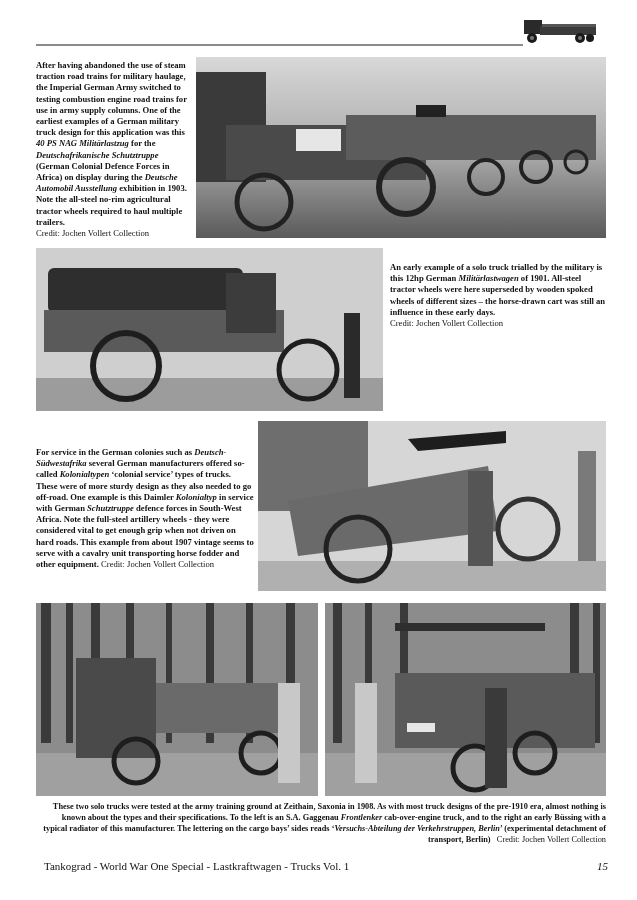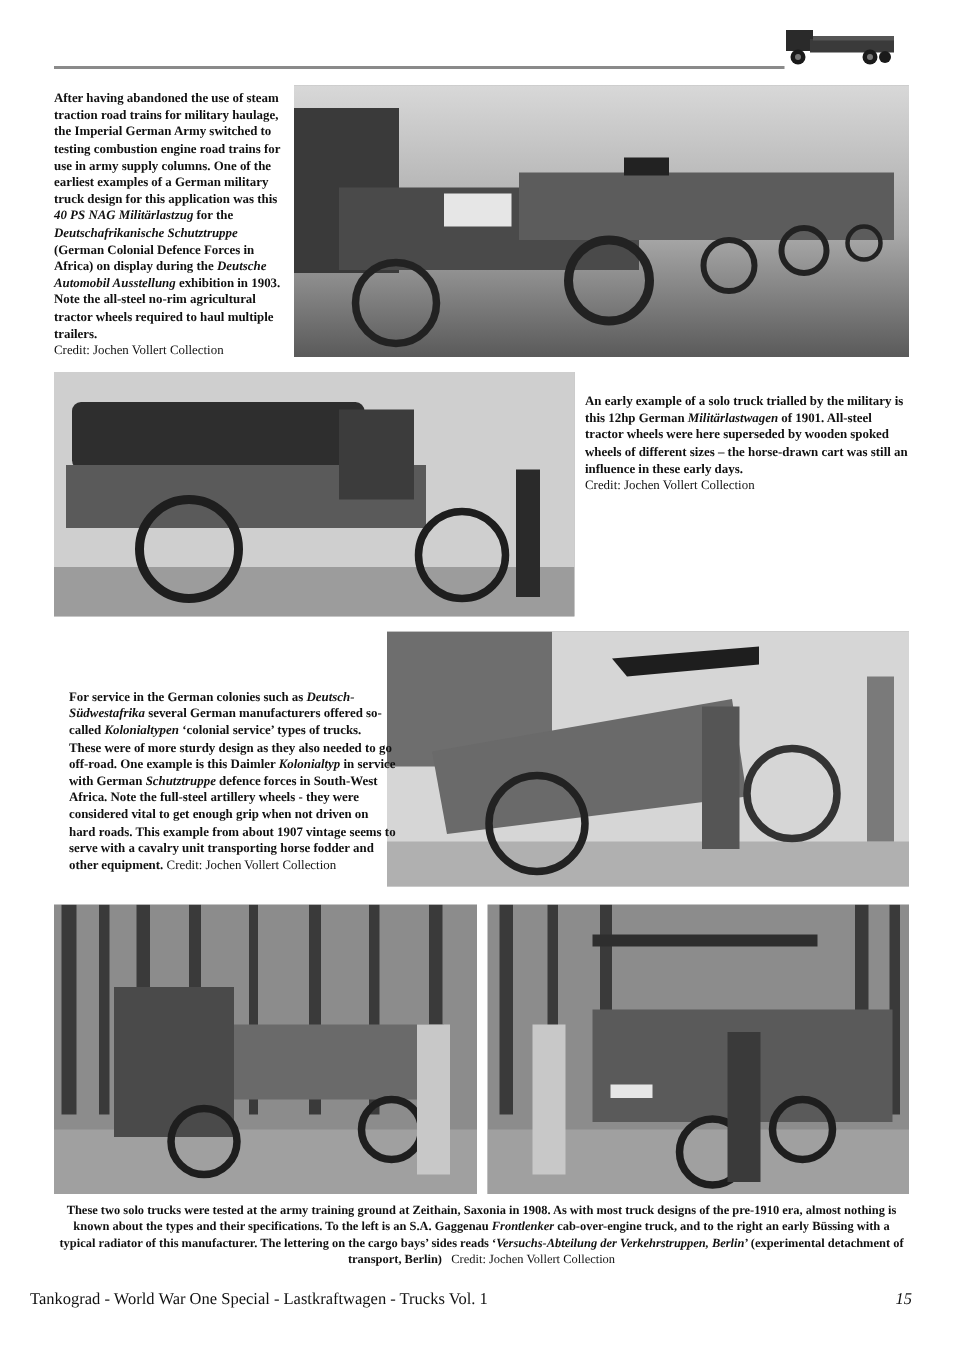--- a/index.html
+++ b/index.html
@@ -15,7 +15,7 @@
   .caption .credit { font-weight: normal; }
   .cap1 { left: 36px; top: 60px; width: 158px; }
   .cap2 { left: 390px; top: 262px; width: 218px; }
-  .cap3 { left: 46px; top: 447px; width: 218px; margin-top: 12px; }
+  .cap3 { left: 36px; top: 447px; width: 218px; }
   .cap4 { left: 36px; top: 801px; width: 570px; text-align: center; font-size: 8.3px; line-height: 11px; }
   .footer-title { left: 20px; top: 860px; font-size: 11px; font-weight: normal; }
   .page-number { left: 590px; top: 860px; width: 18px; font-size: 11px; text-align: right; font-style: italic; }

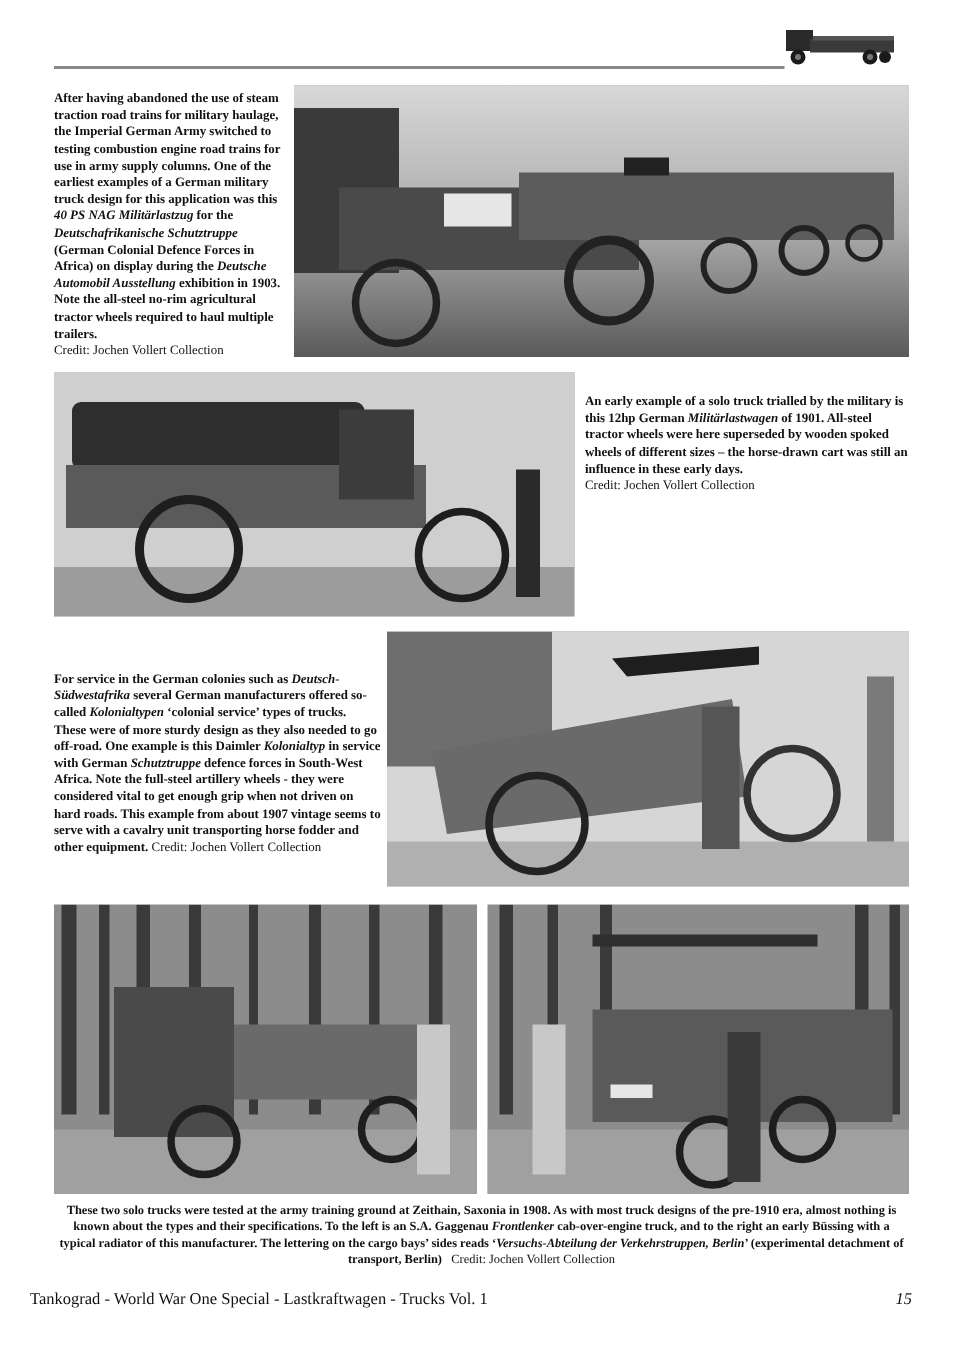--- a/index.html
+++ b/index.html
@@ -16,7 +16,7 @@
   .cap1 { left: 36px; top: 60px; width: 158px; }
   .cap2 { left: 390px; top: 262px; width: 218px; }
   .cap3 { left: 36px; top: 447px; width: 218px; }
-  .cap4 { left: 36px; top: 801px; width: 570px; text-align: center; font-size: 8.3px; line-height: 11px; }
+  .cap4 { left: 36px; top: 801px; width: 570px; text-align: right; font-size: 8.3px; line-height: 11px; }
   .footer-title { left: 20px; top: 860px; font-size: 11px; font-weight: normal; }
   .page-number { left: 590px; top: 860px; width: 18px; font-size: 11px; text-align: right; font-style: italic; }
 </style>

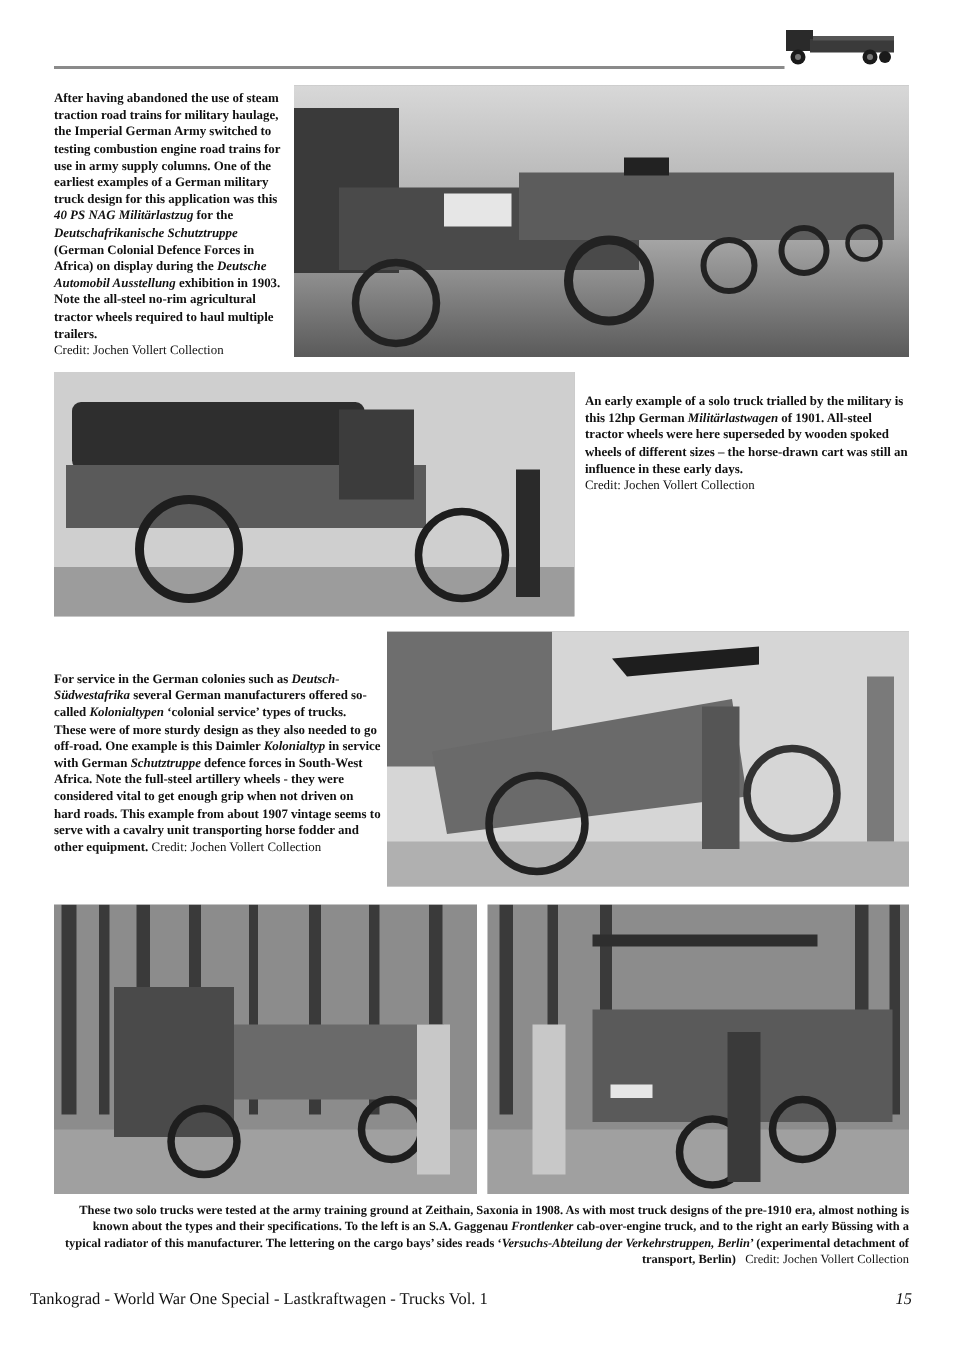--- a/index.html
+++ b/index.html
@@ -17,7 +17,7 @@
   .cap2 { left: 390px; top: 262px; width: 218px; }
   .cap3 { left: 36px; top: 447px; width: 218px; }
   .cap4 { left: 36px; top: 801px; width: 570px; text-align: right; font-size: 8.3px; line-height: 11px; }
-  .footer-title { left: 20px; top: 860px; font-size: 11px; font-weight: normal; }
+  .footer-title { left: 44px; top: 860px; font-size: 11px; font-weight: normal; }
   .page-number { left: 590px; top: 860px; width: 18px; font-size: 11px; text-align: right; font-style: italic; }
 </style>
 </head>

